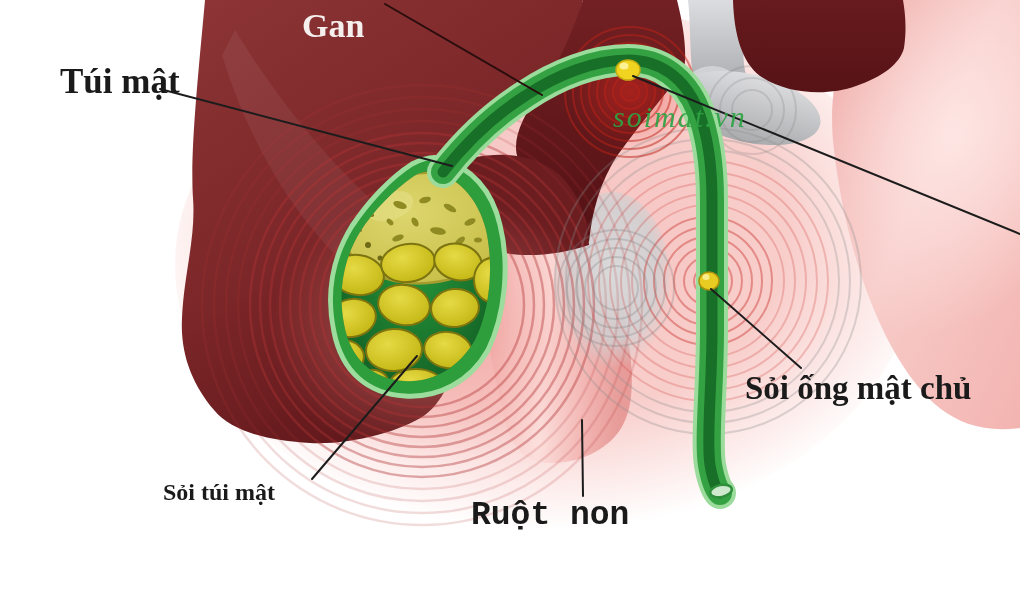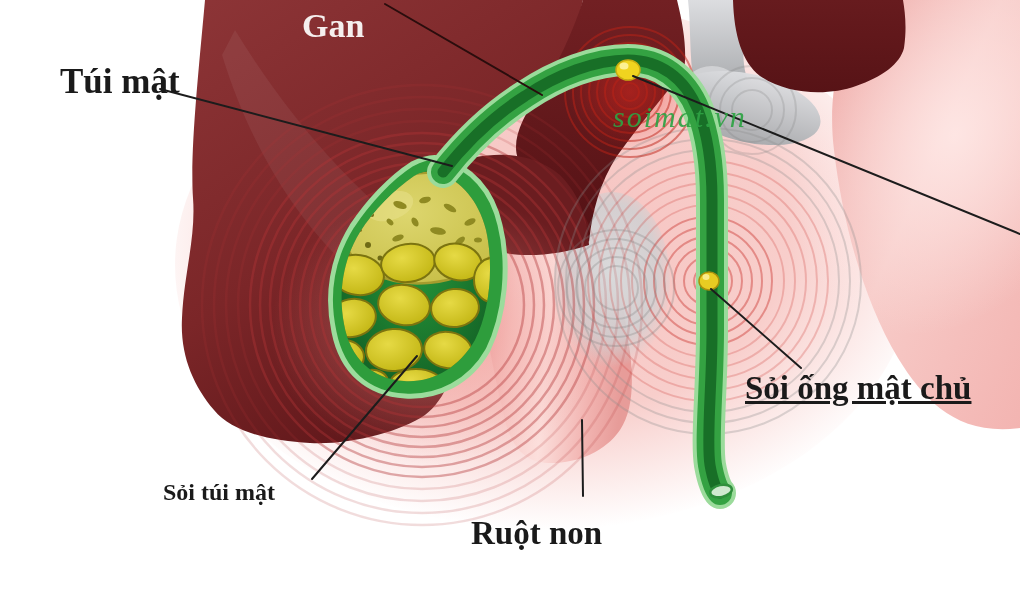--- a/index.html
+++ b/index.html
@@ -9,7 +9,7 @@
   .lbl{position:absolute;font-weight:bold;color:#1a1a1a;white-space:nowrap;line-height:1;}
   .lbl-gan{left:302px;top:9px;font-size:34px;color:#f5efee;}
   .lbl-tuimat{left:13px;top:64px;font-size:35px;margin-left:47px;}
-  .lbl-soiongmatchu{left:745px;top:372px;font-size:33px;text-decoration:underline;}
+  .lbl-soiongmatchu{left:745px;top:372px;font-size:33px;}
   .lbl-soituimat{left:163px;top:480px;font-size:24px;}
   .lbl-ruotnon{left:471px;top:517px;font-size:33px;}
   .watermark{position:absolute;left:613px;top:100px;font-size:30px;font-style:italic;

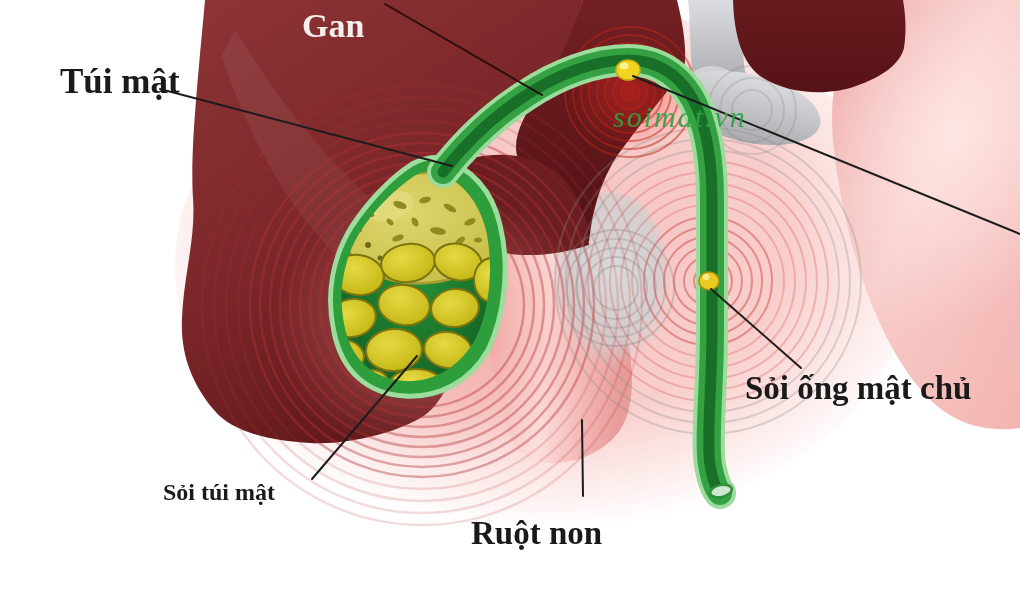--- a/index.html
+++ b/index.html
@@ -11,7 +11,7 @@
   .lbl-tuimat{left:13px;top:64px;font-size:35px;margin-left:47px;}
   .lbl-soiongmatchu{left:745px;top:372px;font-size:33px;}
   .lbl-soituimat{left:163px;top:480px;font-size:24px;}
-  .lbl-ruotnon{left:471px;top:517px;font-size:33px;}
+  .lbl-ruotnon{left:471px;top:499px;font-size:33px;font-family:Liberation Mono, monospace;}
   .watermark{position:absolute;left:613px;top:100px;font-size:30px;font-style:italic;
              color:#2ea344;opacity:.92;letter-spacing:2px;font-weight:normal;text-align:right;}
 </style>

